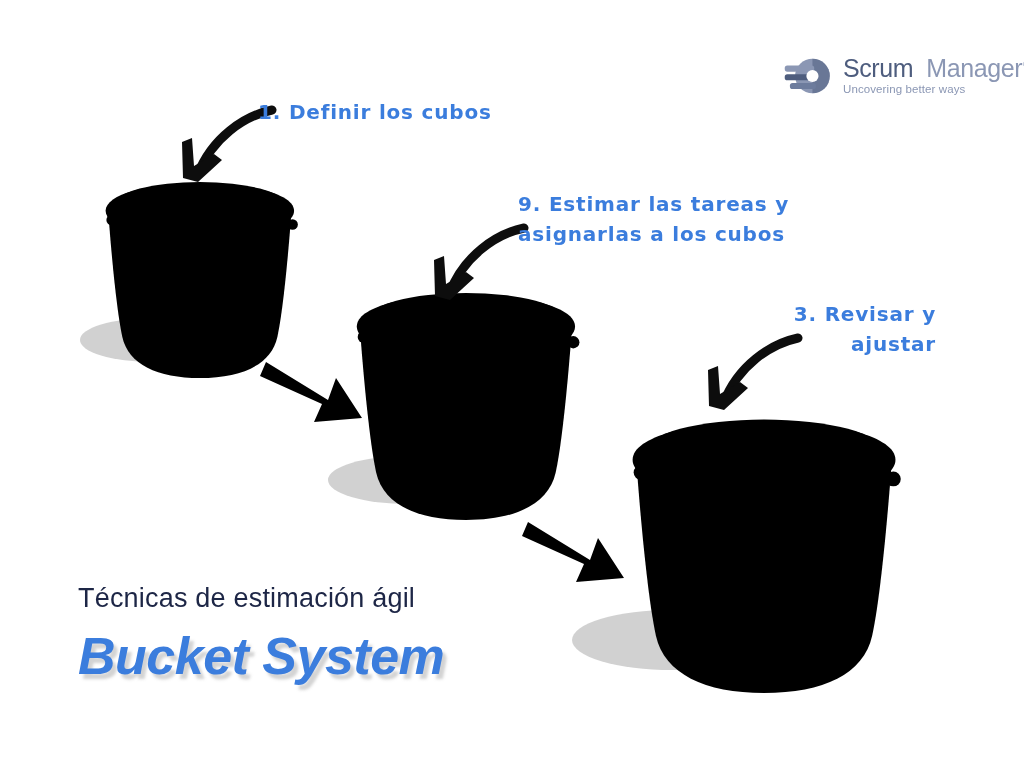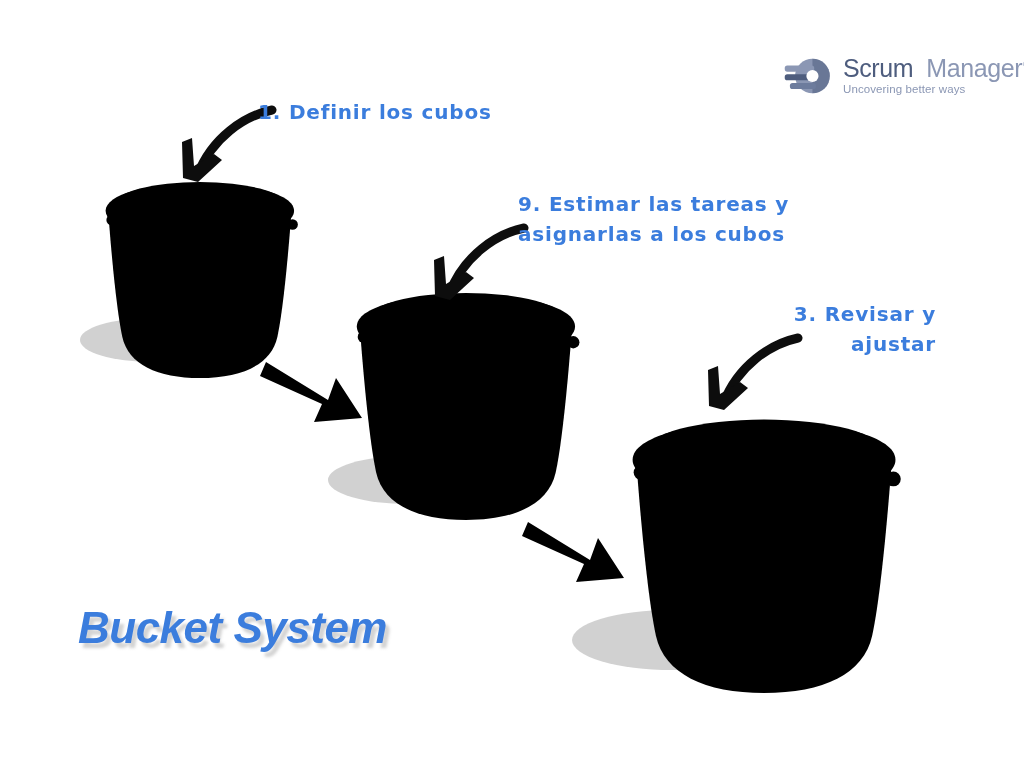--- a/index.html
+++ b/index.html
@@ -251,6 +251,7 @@
 ajustar</div>
 
 <div class="title-block">
+  <div class="title-kicker">Técnicas de estimación ágil</div>
   <div class="title-main">Bucket System</div>
 </div>
 

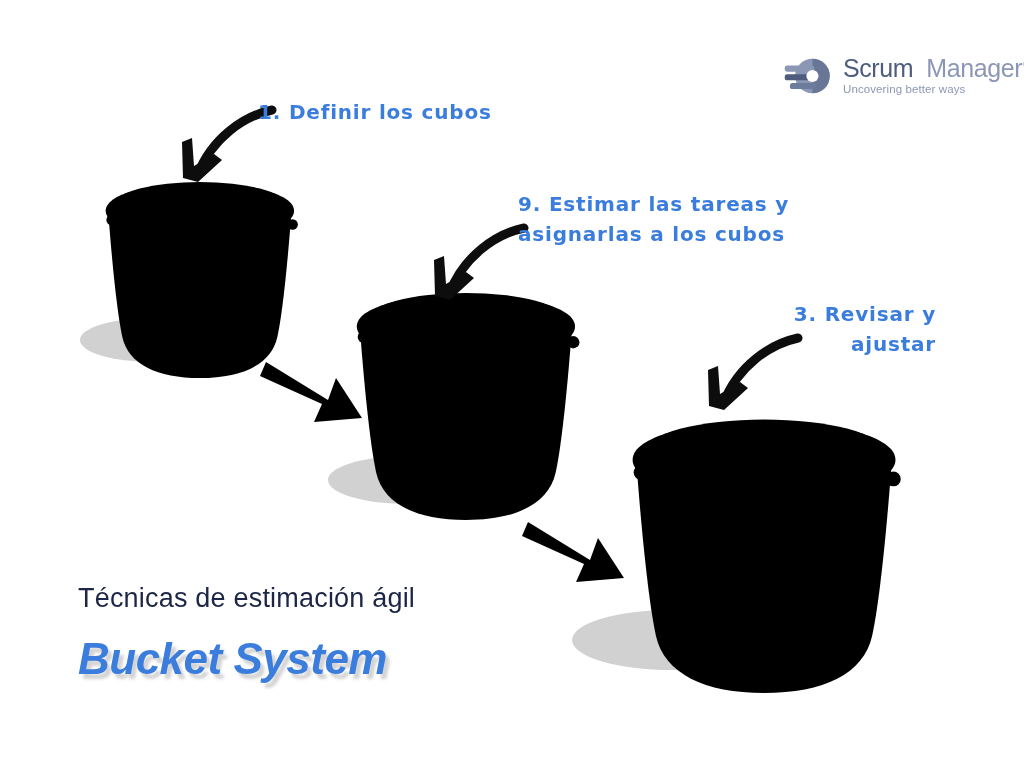--- a/index.html
+++ b/index.html
@@ -103,12 +103,12 @@
     white-space: nowrap;
   }
   .title-main {
-    font-size: 44px;
+    font-size: 52px;
     font-weight: bold;
     font-style: italic;
     color: #3b7ddd;
     letter-spacing: -0.5px;
-    margin-top: 20px;
+    margin-top: 12px;
     text-shadow: 4px 5px 3px rgba(150,150,150,0.42);
     white-space: nowrap;
   }

